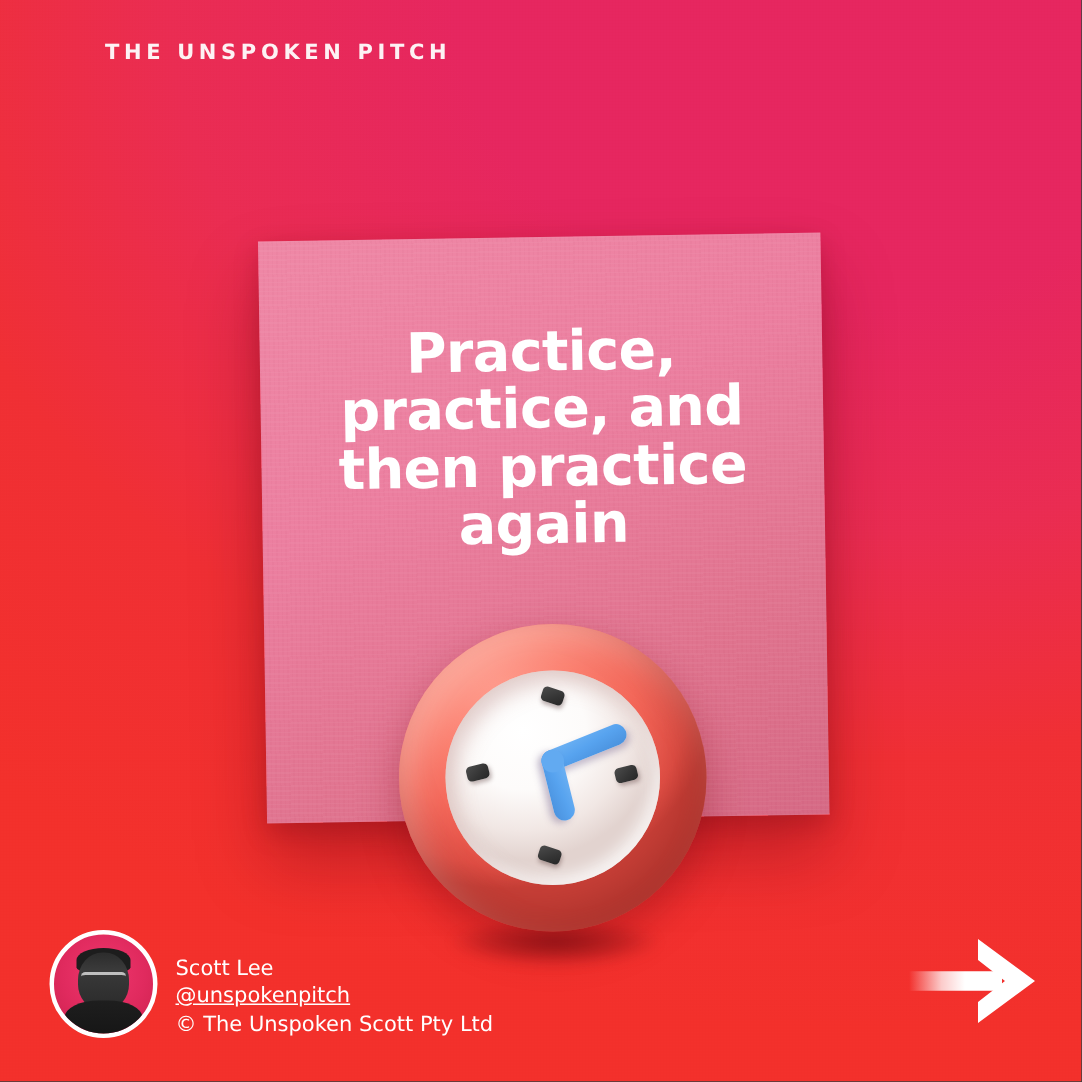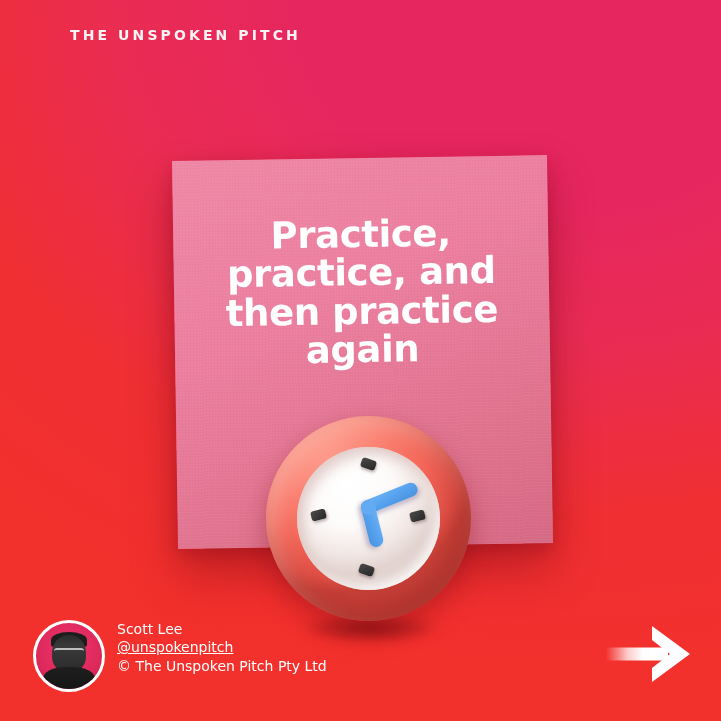--- a/index.html
+++ b/index.html
@@ -170,7 +170,7 @@
     left: 33px;
     top: 620px;
     display: flex;
-    align-items: flex-start;
+    align-items: flex-end;
     gap: 12px;
   }
   #avatar {

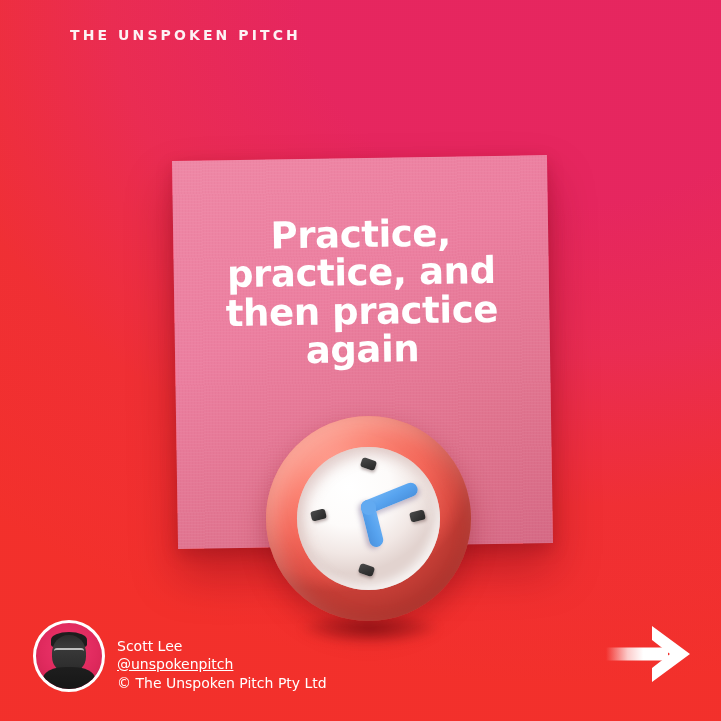--- a/index.html
+++ b/index.html
@@ -284,7 +284,7 @@
     <div id="footer-text">
       <div id="footer-name">Scott Lee</div>
       <div id="footer-handle">@unspokenpitch</div>
-      <div id="footer-copyright">© The Unspoken Pitch Pty Ltd</div>
+      <div id="footer-copyright">© The Unspoken Scott Pty Ltd</div>
     </div>
   </div>
 

